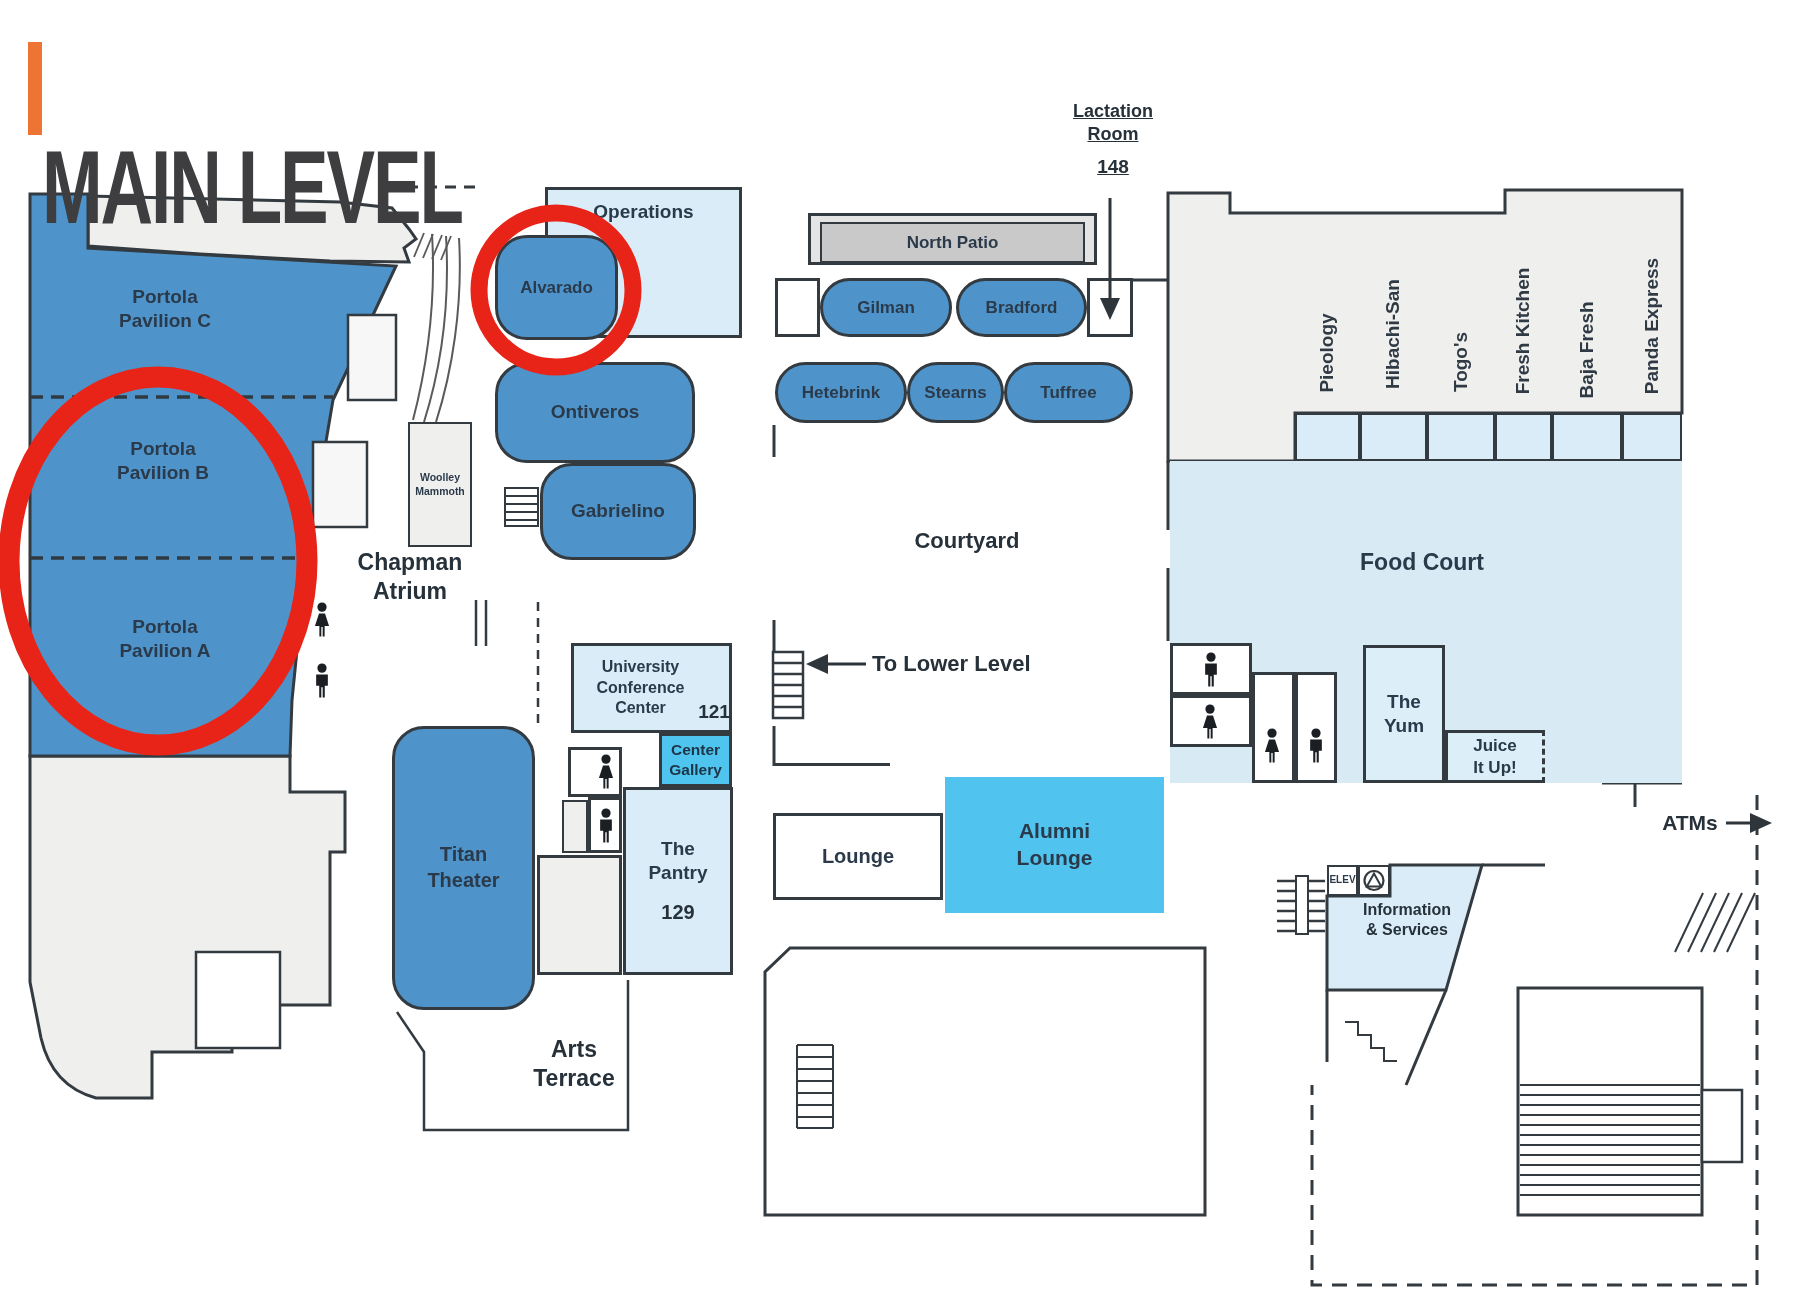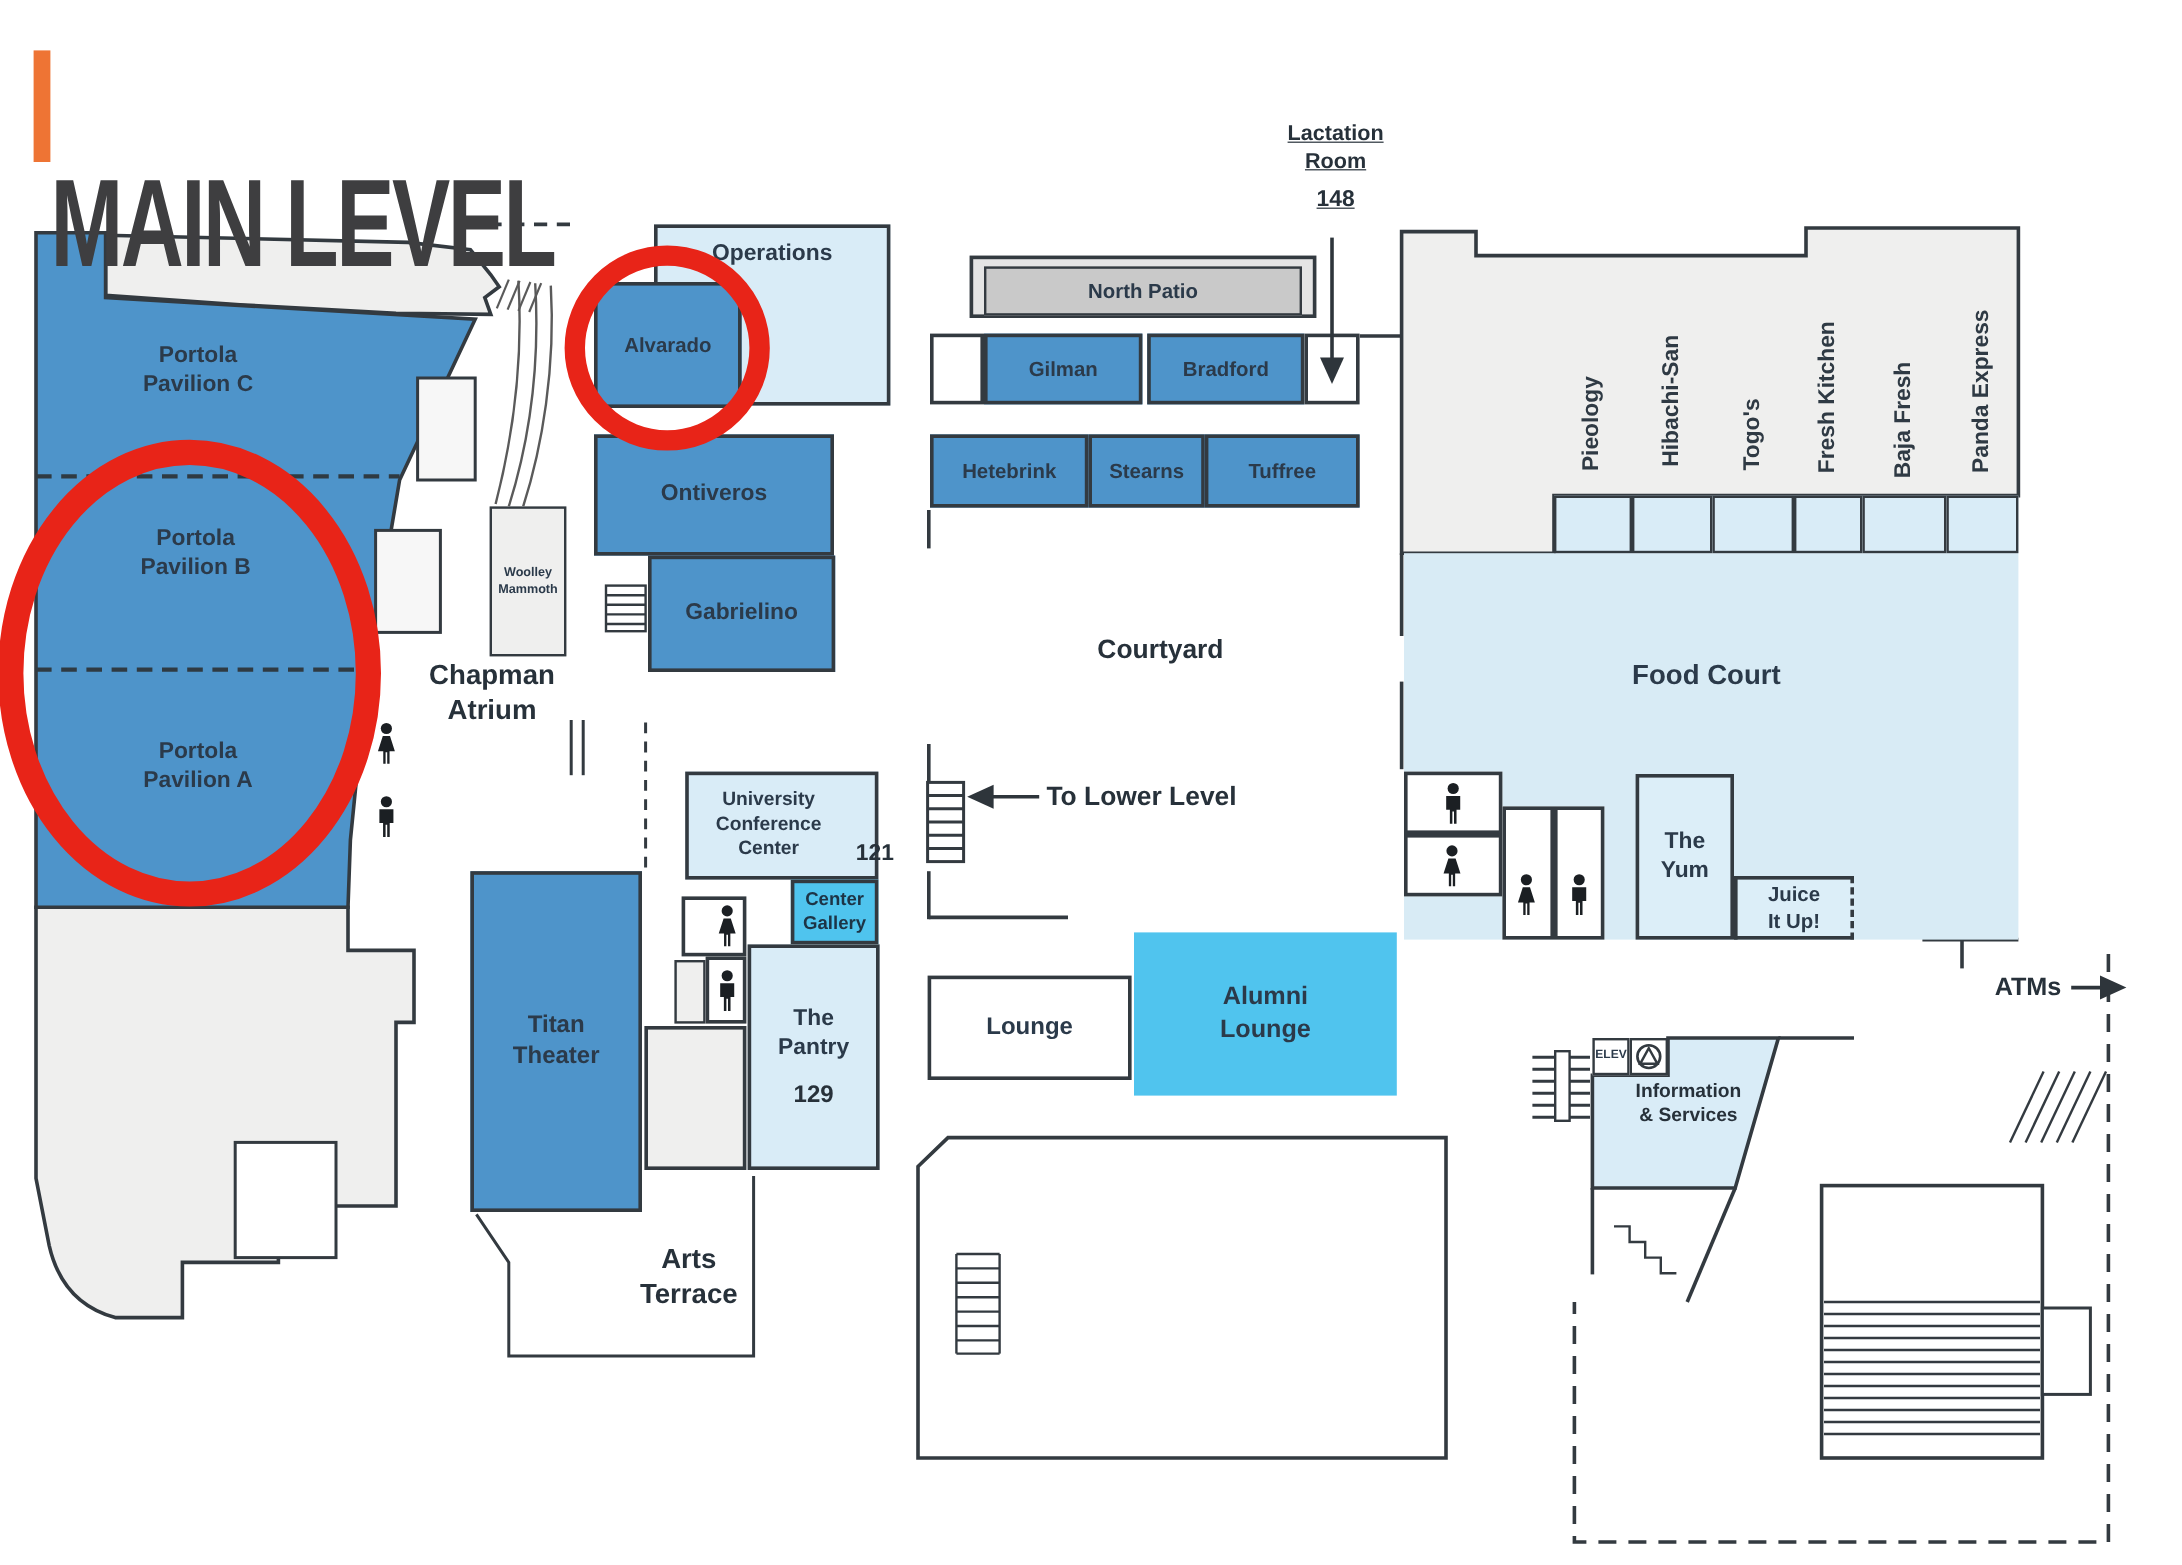--- a/index.html
+++ b/index.html
@@ -9,7 +9,7 @@
   .svg-base{z-index:1;}
   .svg-top{z-index:40;}
   .room{position:absolute;box-sizing:border-box;border:3px solid #333a40;display:flex;align-items:center;justify-content:center;text-align:center;white-space:pre-line;font-weight:600;color:#2b3a4a;line-height:1.28;z-index:10;}
-  .blue{background:#4e94ca;}
+  .blue{background:#4e94ca;border-radius:32px;}
   .lightblue{background:#d9ecf7;}
   .cyan{background:#4fc4ee;border:3px solid #333a40;}
   .whiteroom{background:#ffffff;}

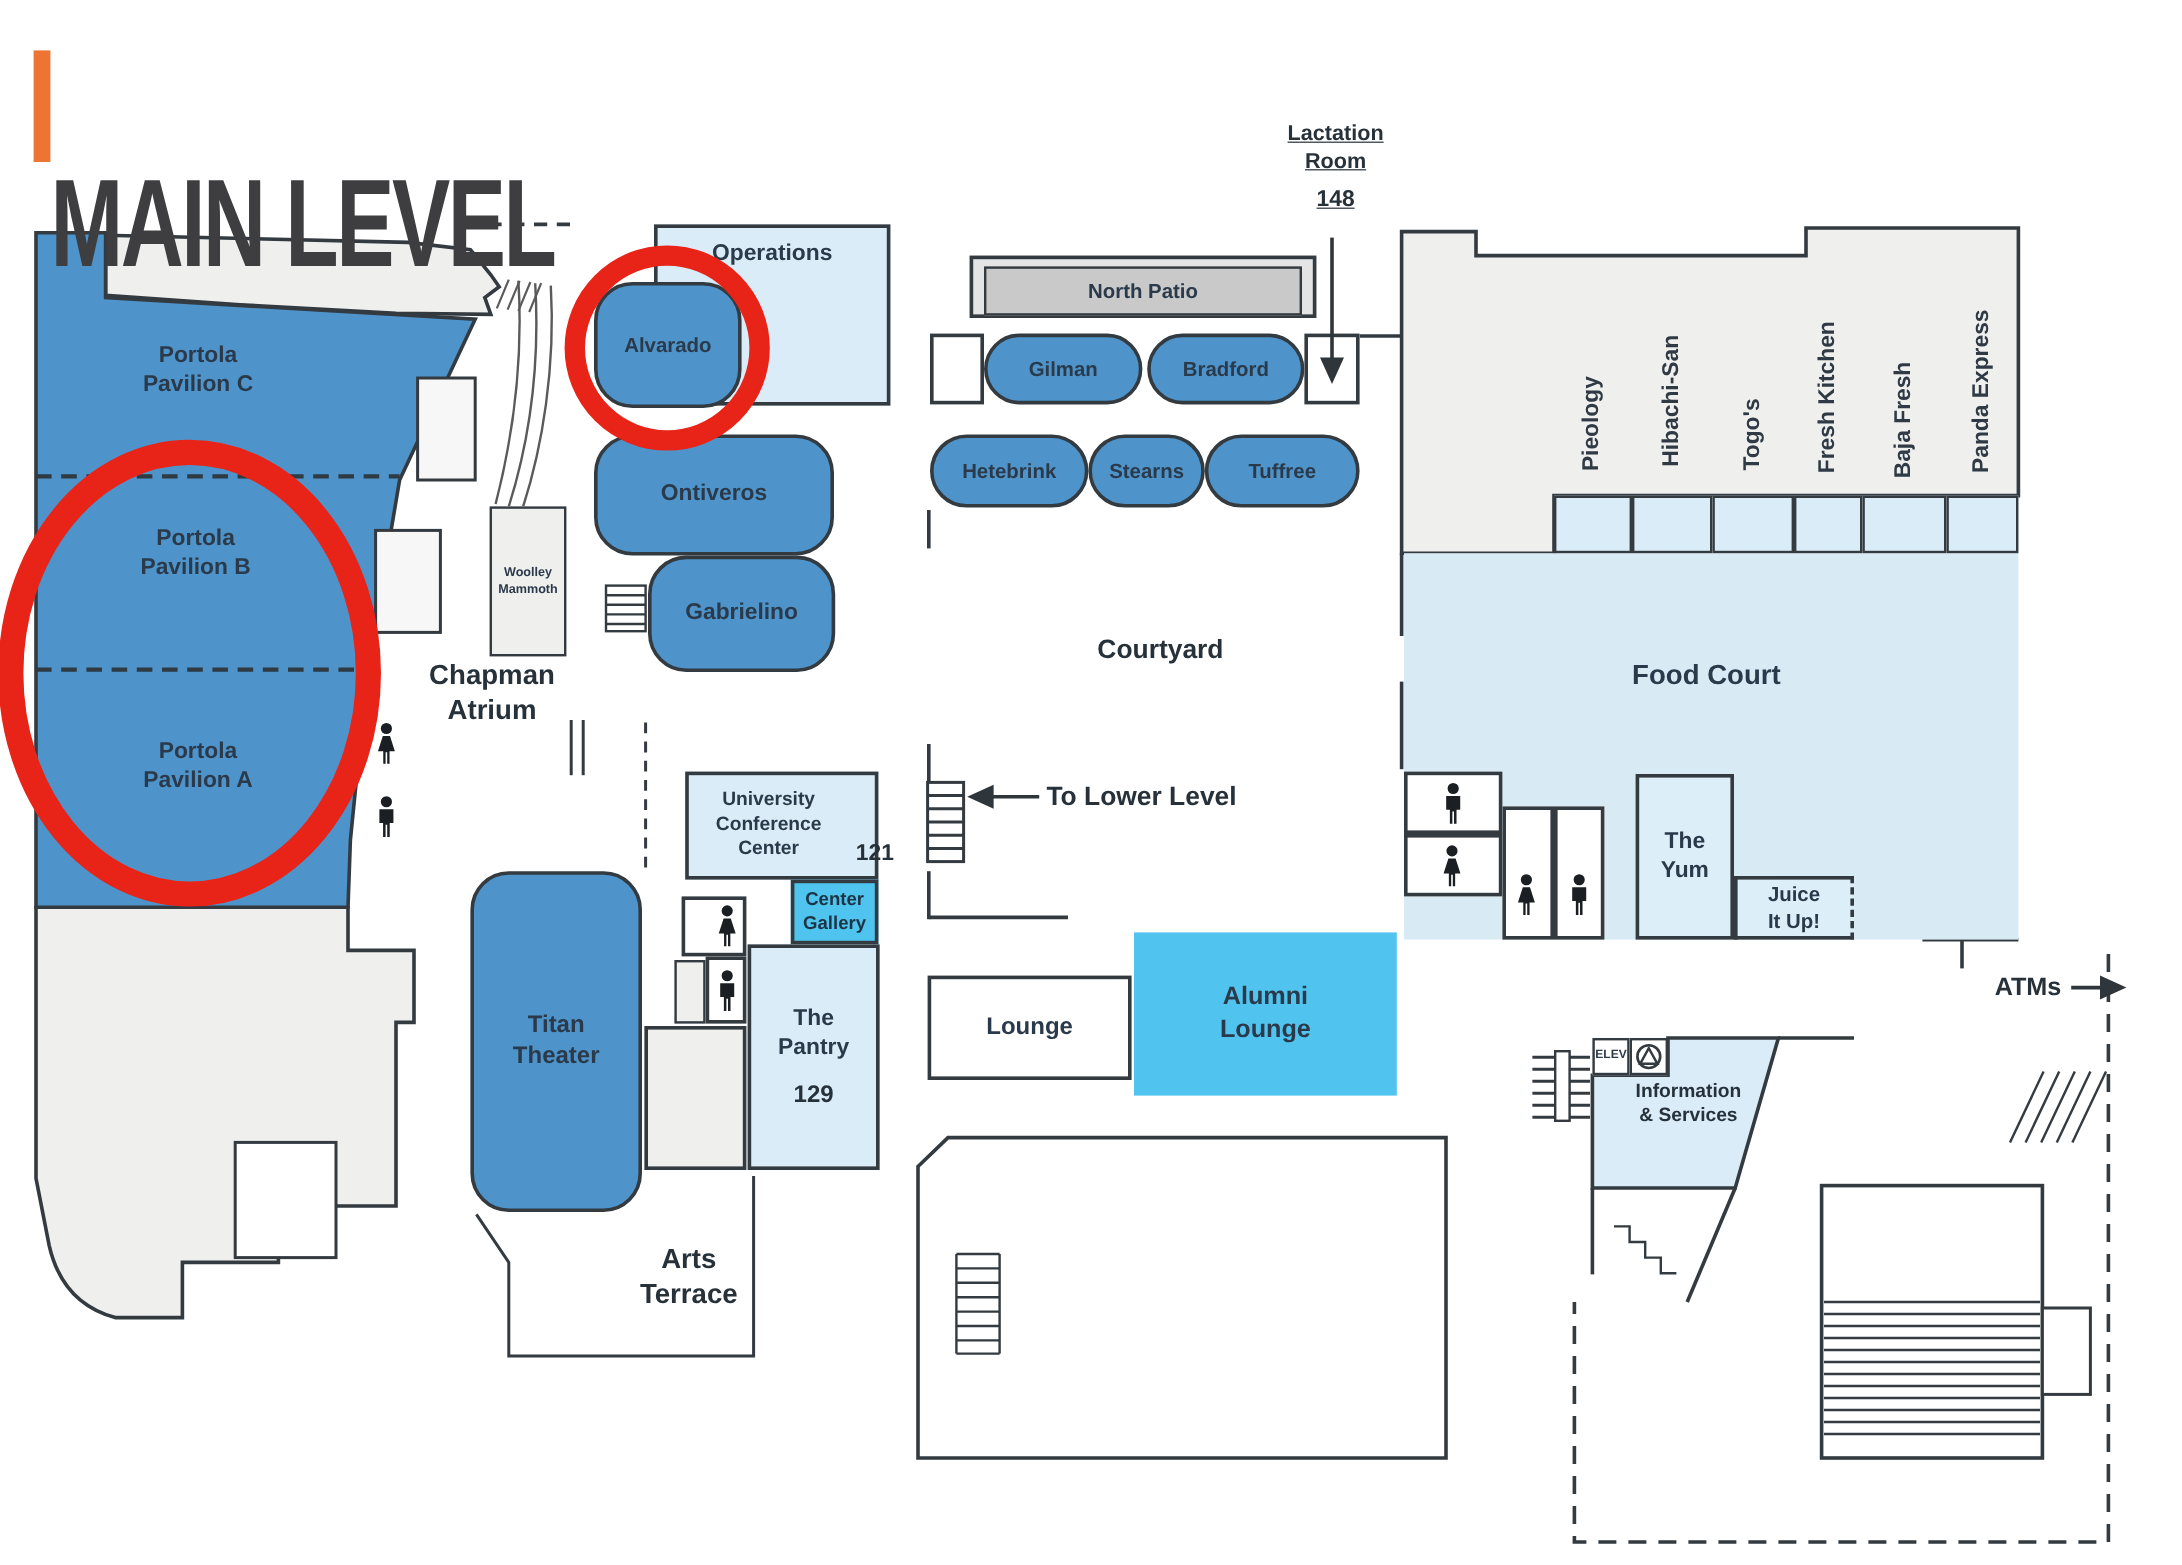--- a/index.html
+++ b/index.html
@@ -209,7 +209,7 @@
   <div class="room lightblue" style="left:571px;top:643px;width:161px;height:90px;font-size:16px;padding-right:22px;"><span>University
 Conference
 Center</span></div>
-  <div class="lbl num" style="left:694px;top:700px;width:40px;font-size:19px;color:#27313a;margin-left:15px;">121</div>
+  <div class="lbl num" style="left:694px;top:700px;width:40px;font-size:19px;color:#27313a;">121</div>
   <div class="room cyan" style="left:659px;top:733px;width:73px;height:54px;font-size:15.5px;font-weight:700;color:#1d3446;"><span>Center
 Gallery</span></div>
 

